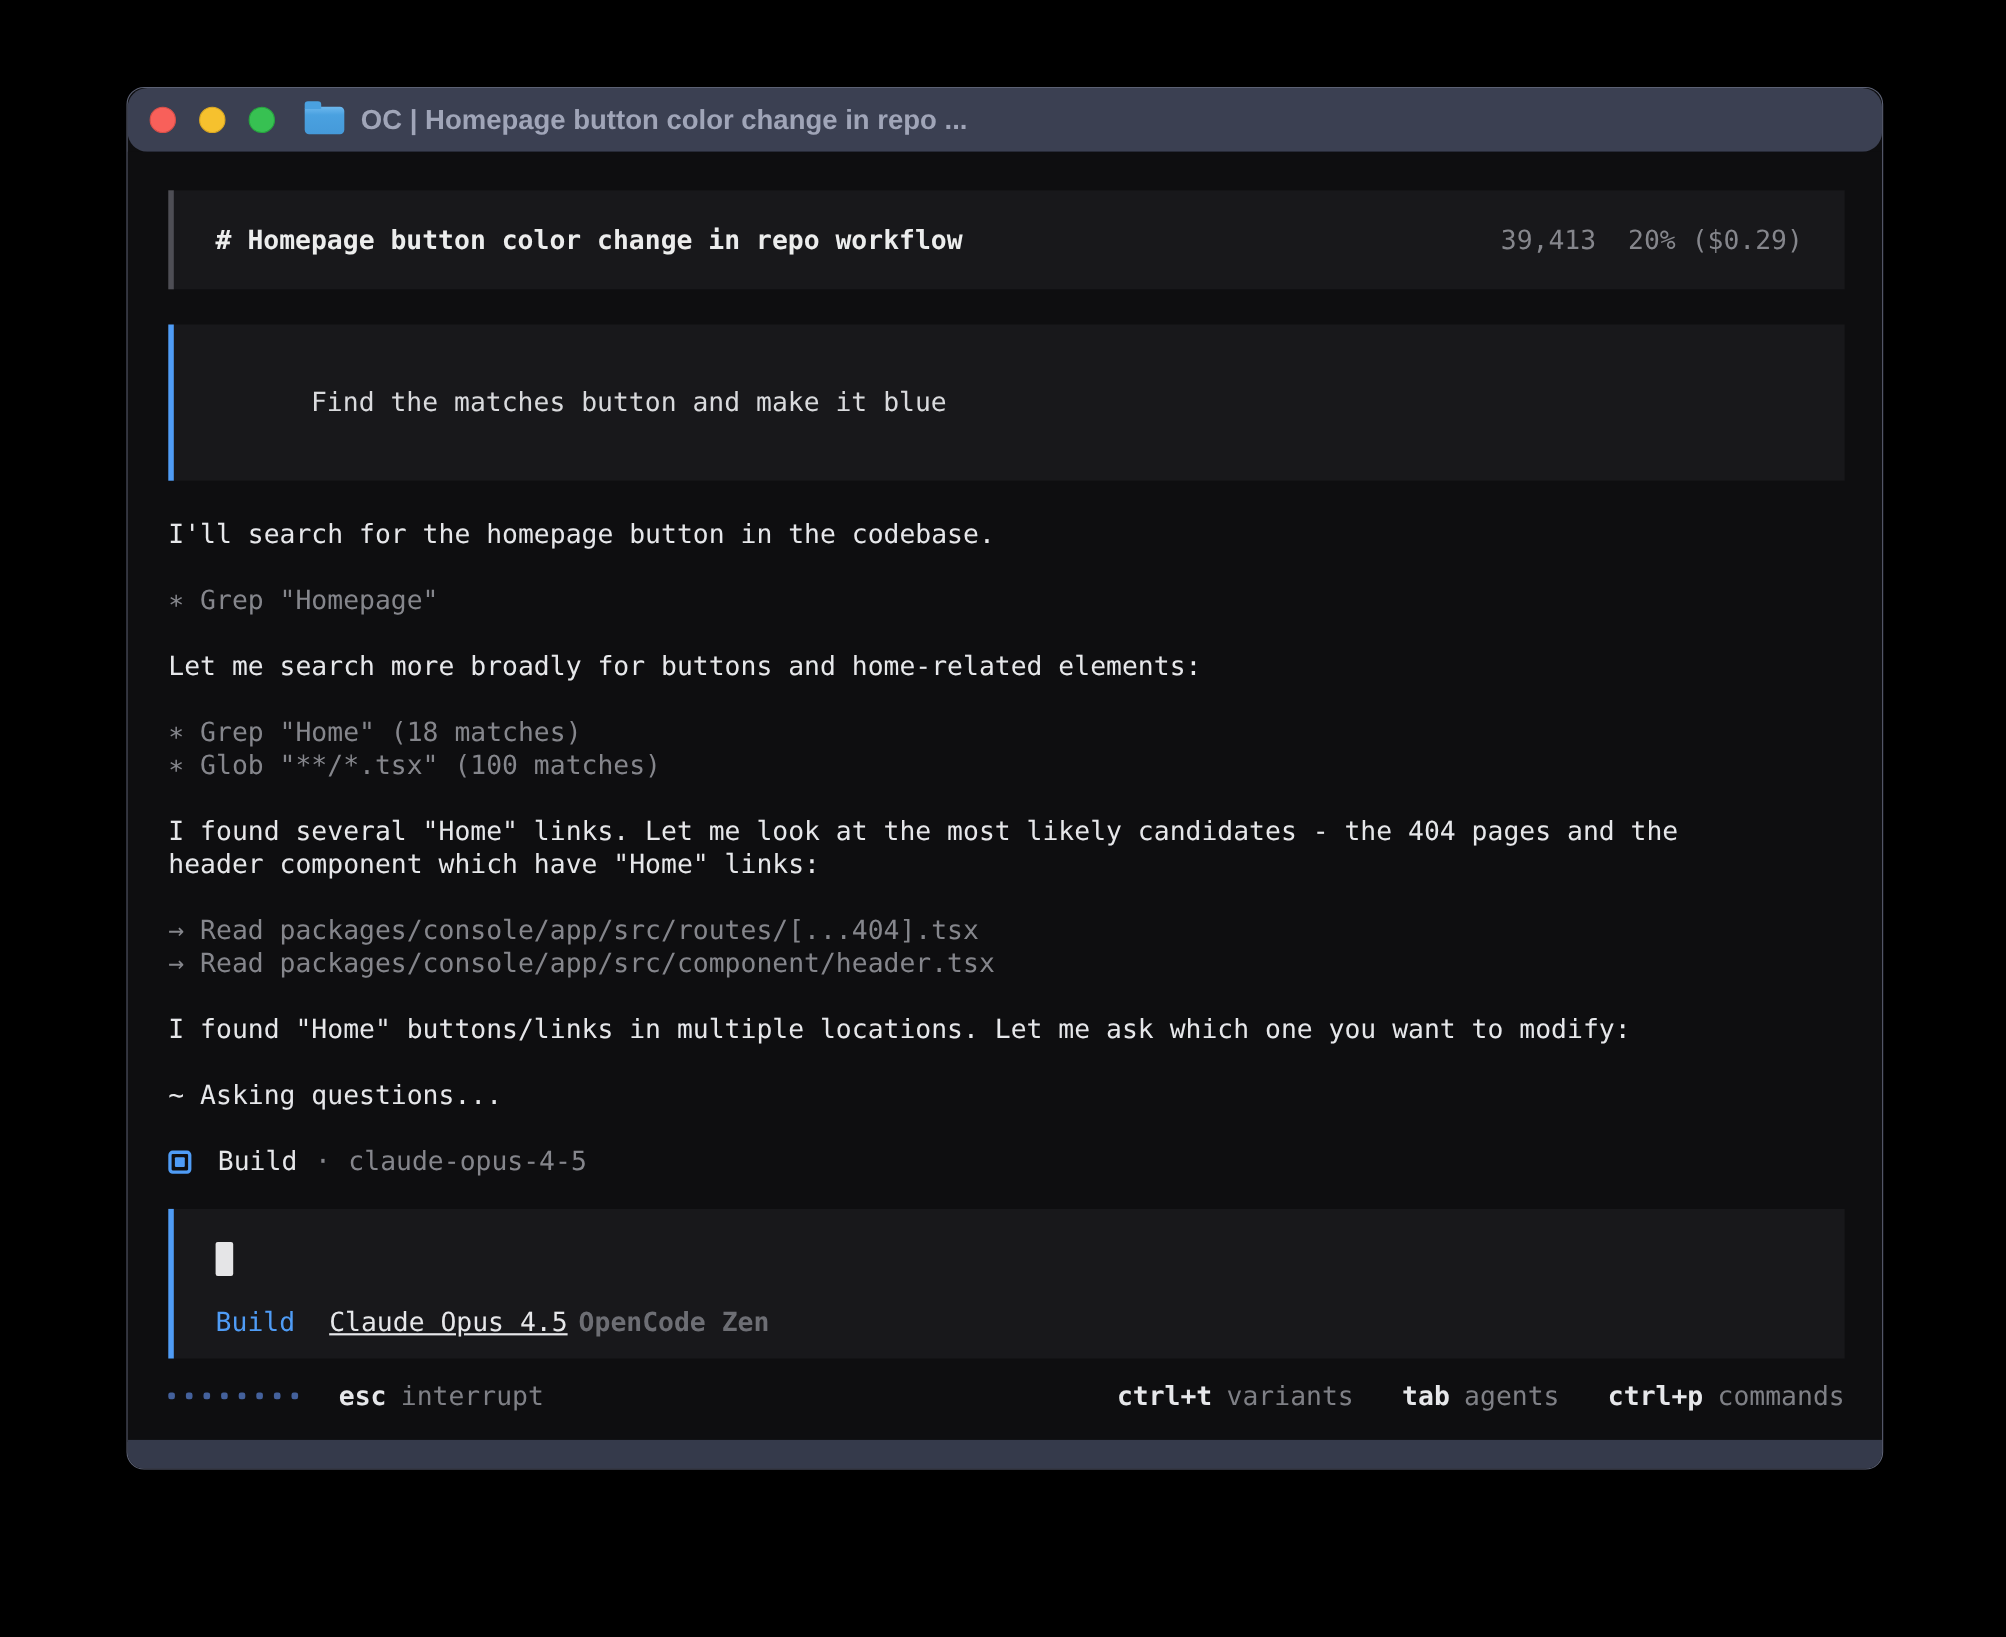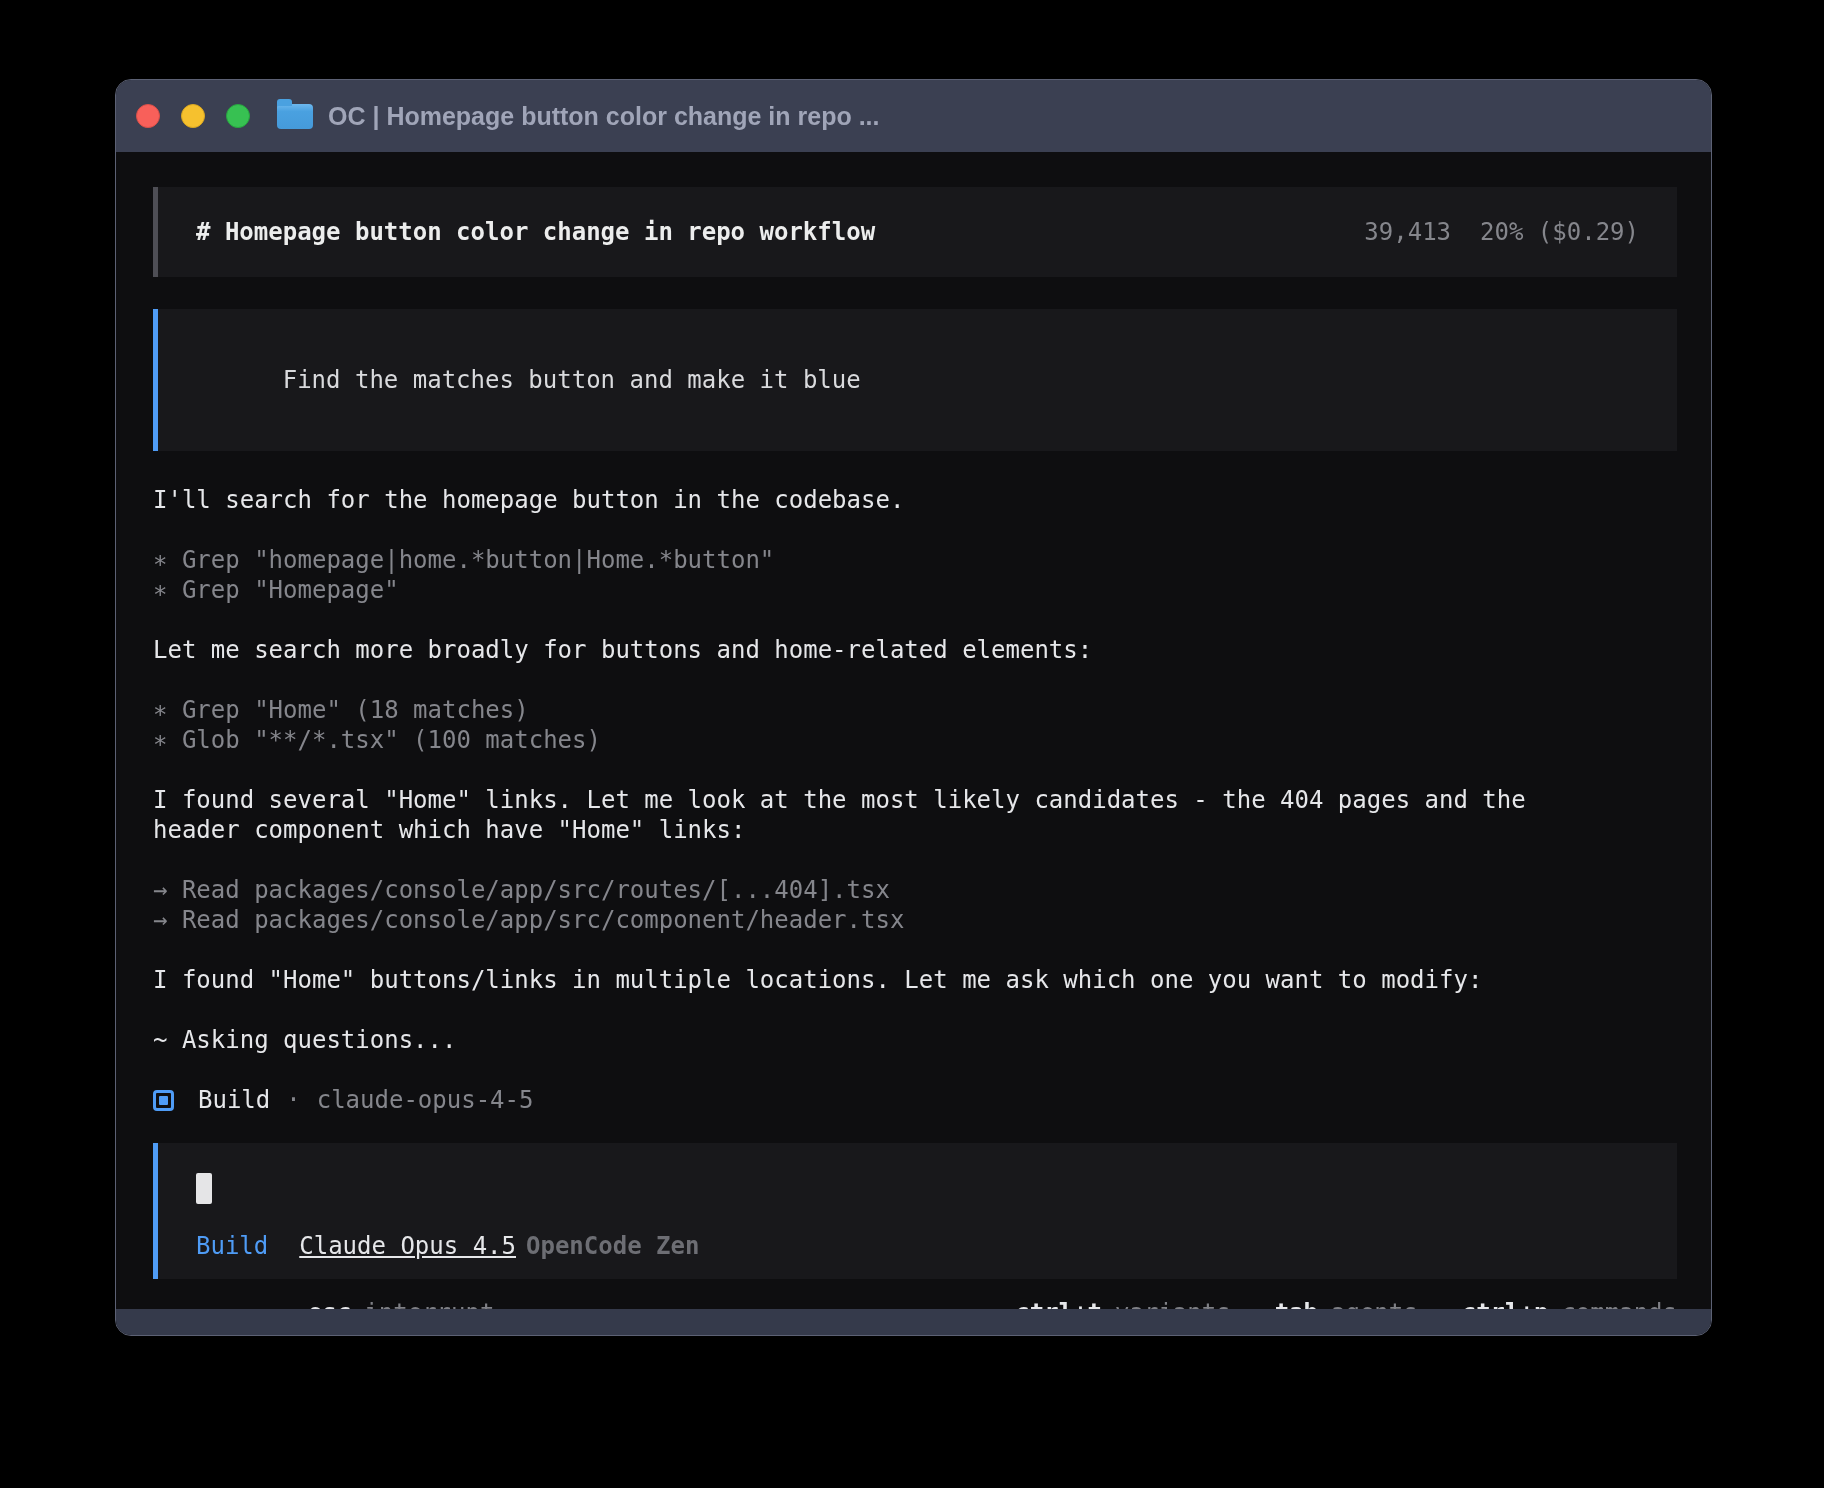--- a/index.html
+++ b/index.html
@@ -30,8 +30,8 @@
     overflow:hidden;
   }
   .titlebar{
-    height:72px;background:var(--chrome);
-    display:flex;align-items:center;padding:0 20px;
+    height:58px;background:var(--chrome);
+    display:flex;align-items:center;padding:0 20px;border-radius:18px;
   }
   .traffic-lights{display:flex;align-items:center;gap:21px;}
   .tl{width:24px;height:24px;border-radius:50%;display:inline-block;}

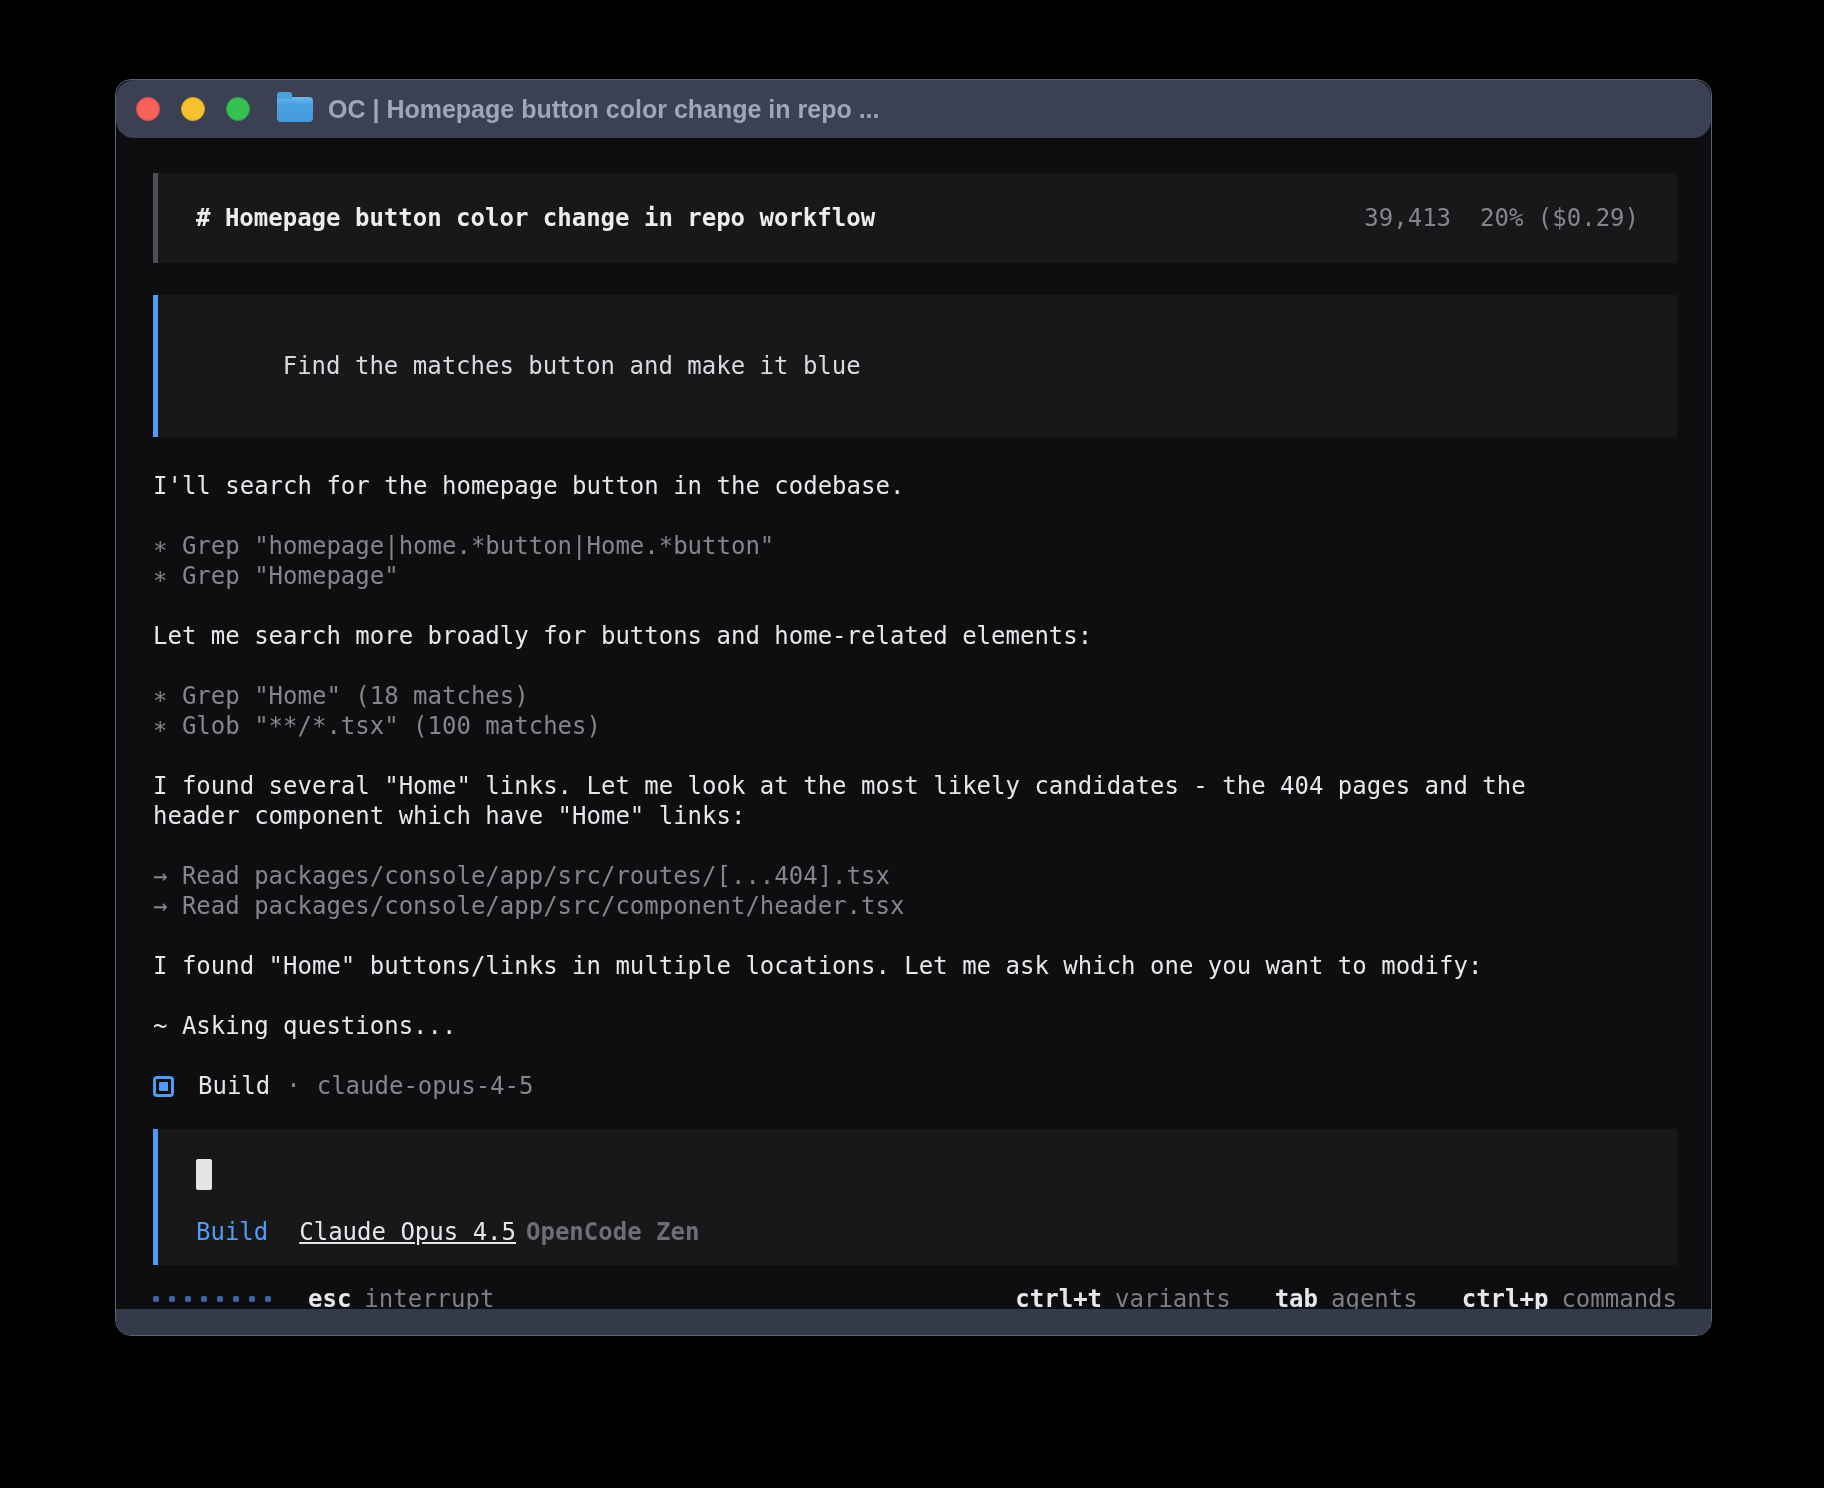--- a/index.html
+++ b/index.html
@@ -143,7 +143,6 @@
     <div class="transcript" id="transcript">
         <div class="line text">I'll search for the homepage button in the codebase.</div>
         <div class="line blank">&nbsp;</div>
-        <div class="line tool">∗ Grep "homepage|home.*button|Home.*button"</div>
         <div class="line tool">∗ Grep "Homepage"</div>
         <div class="line blank">&nbsp;</div>
         <div class="line text">Let me search more broadly for buttons and home-related elements:</div>

